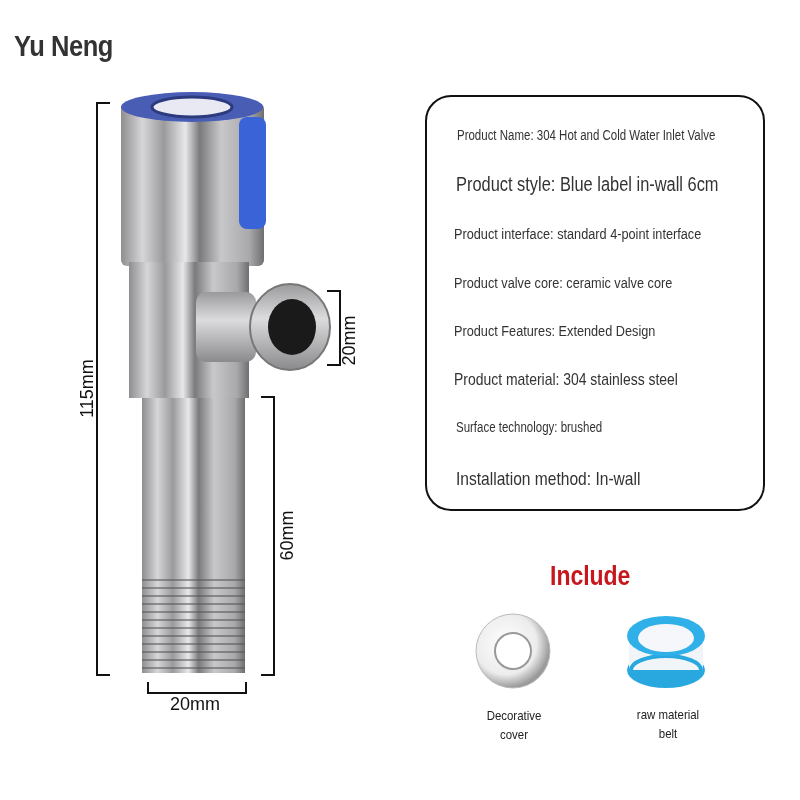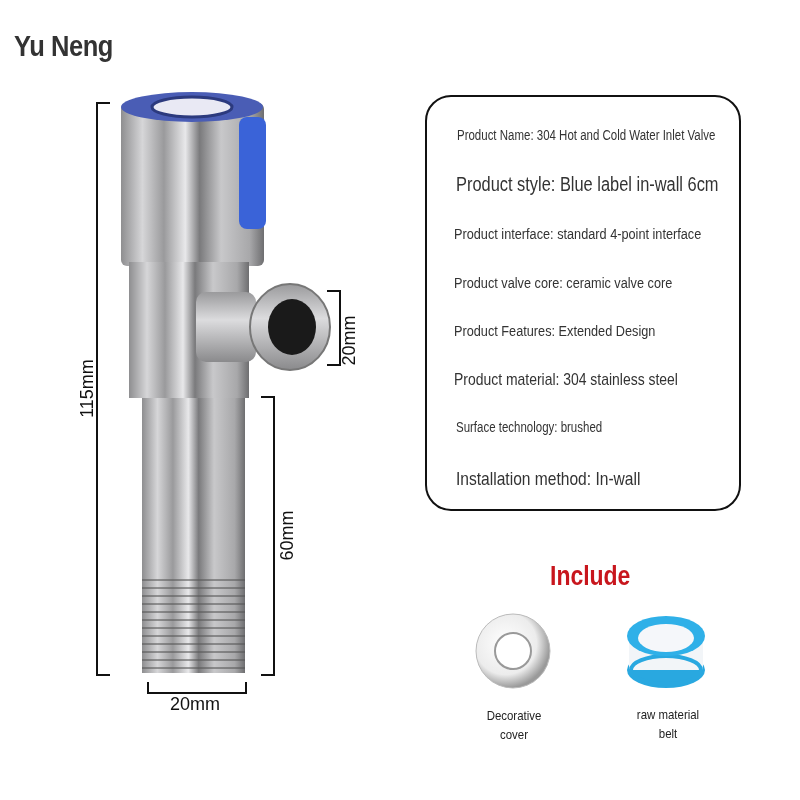--- a/index.html
+++ b/index.html
@@ -8,7 +8,7 @@
   .dim{position:absolute;border-color:#111;border-style:solid;border-width:0;}
   .dim-label{position:absolute;font-size:18px;color:#111;font-family:"Liberation Sans",sans-serif;}
   .rot{transform:rotate(-90deg);transform-origin:center;white-space:nowrap;}
-  .spec-box{position:absolute;left:425px;top:95px;width:316px;height:416px;border:2.5px solid #111;border-radius:26px;box-sizing:border-box;}
+  .spec-box{position:absolute;left:425px;top:95px;width:340px;height:416px;border:2.5px solid #111;border-radius:26px;box-sizing:border-box;}
   .spec{position:absolute;left:30px;color:#333;white-space:nowrap;transform:scaleX(0.82);transform-origin:left;font-family:"Liberation Sans",sans-serif;}
   .include-title{position:absolute;left:550px;top:560px;color:#c8161d;font-size:28px;font-weight:bold;transform:scaleX(0.82);transform-origin:left;}
   .inc-label{position:absolute;font-size:13px;color:#222;text-align:center;line-height:19px;transform:scaleX(0.88);}

